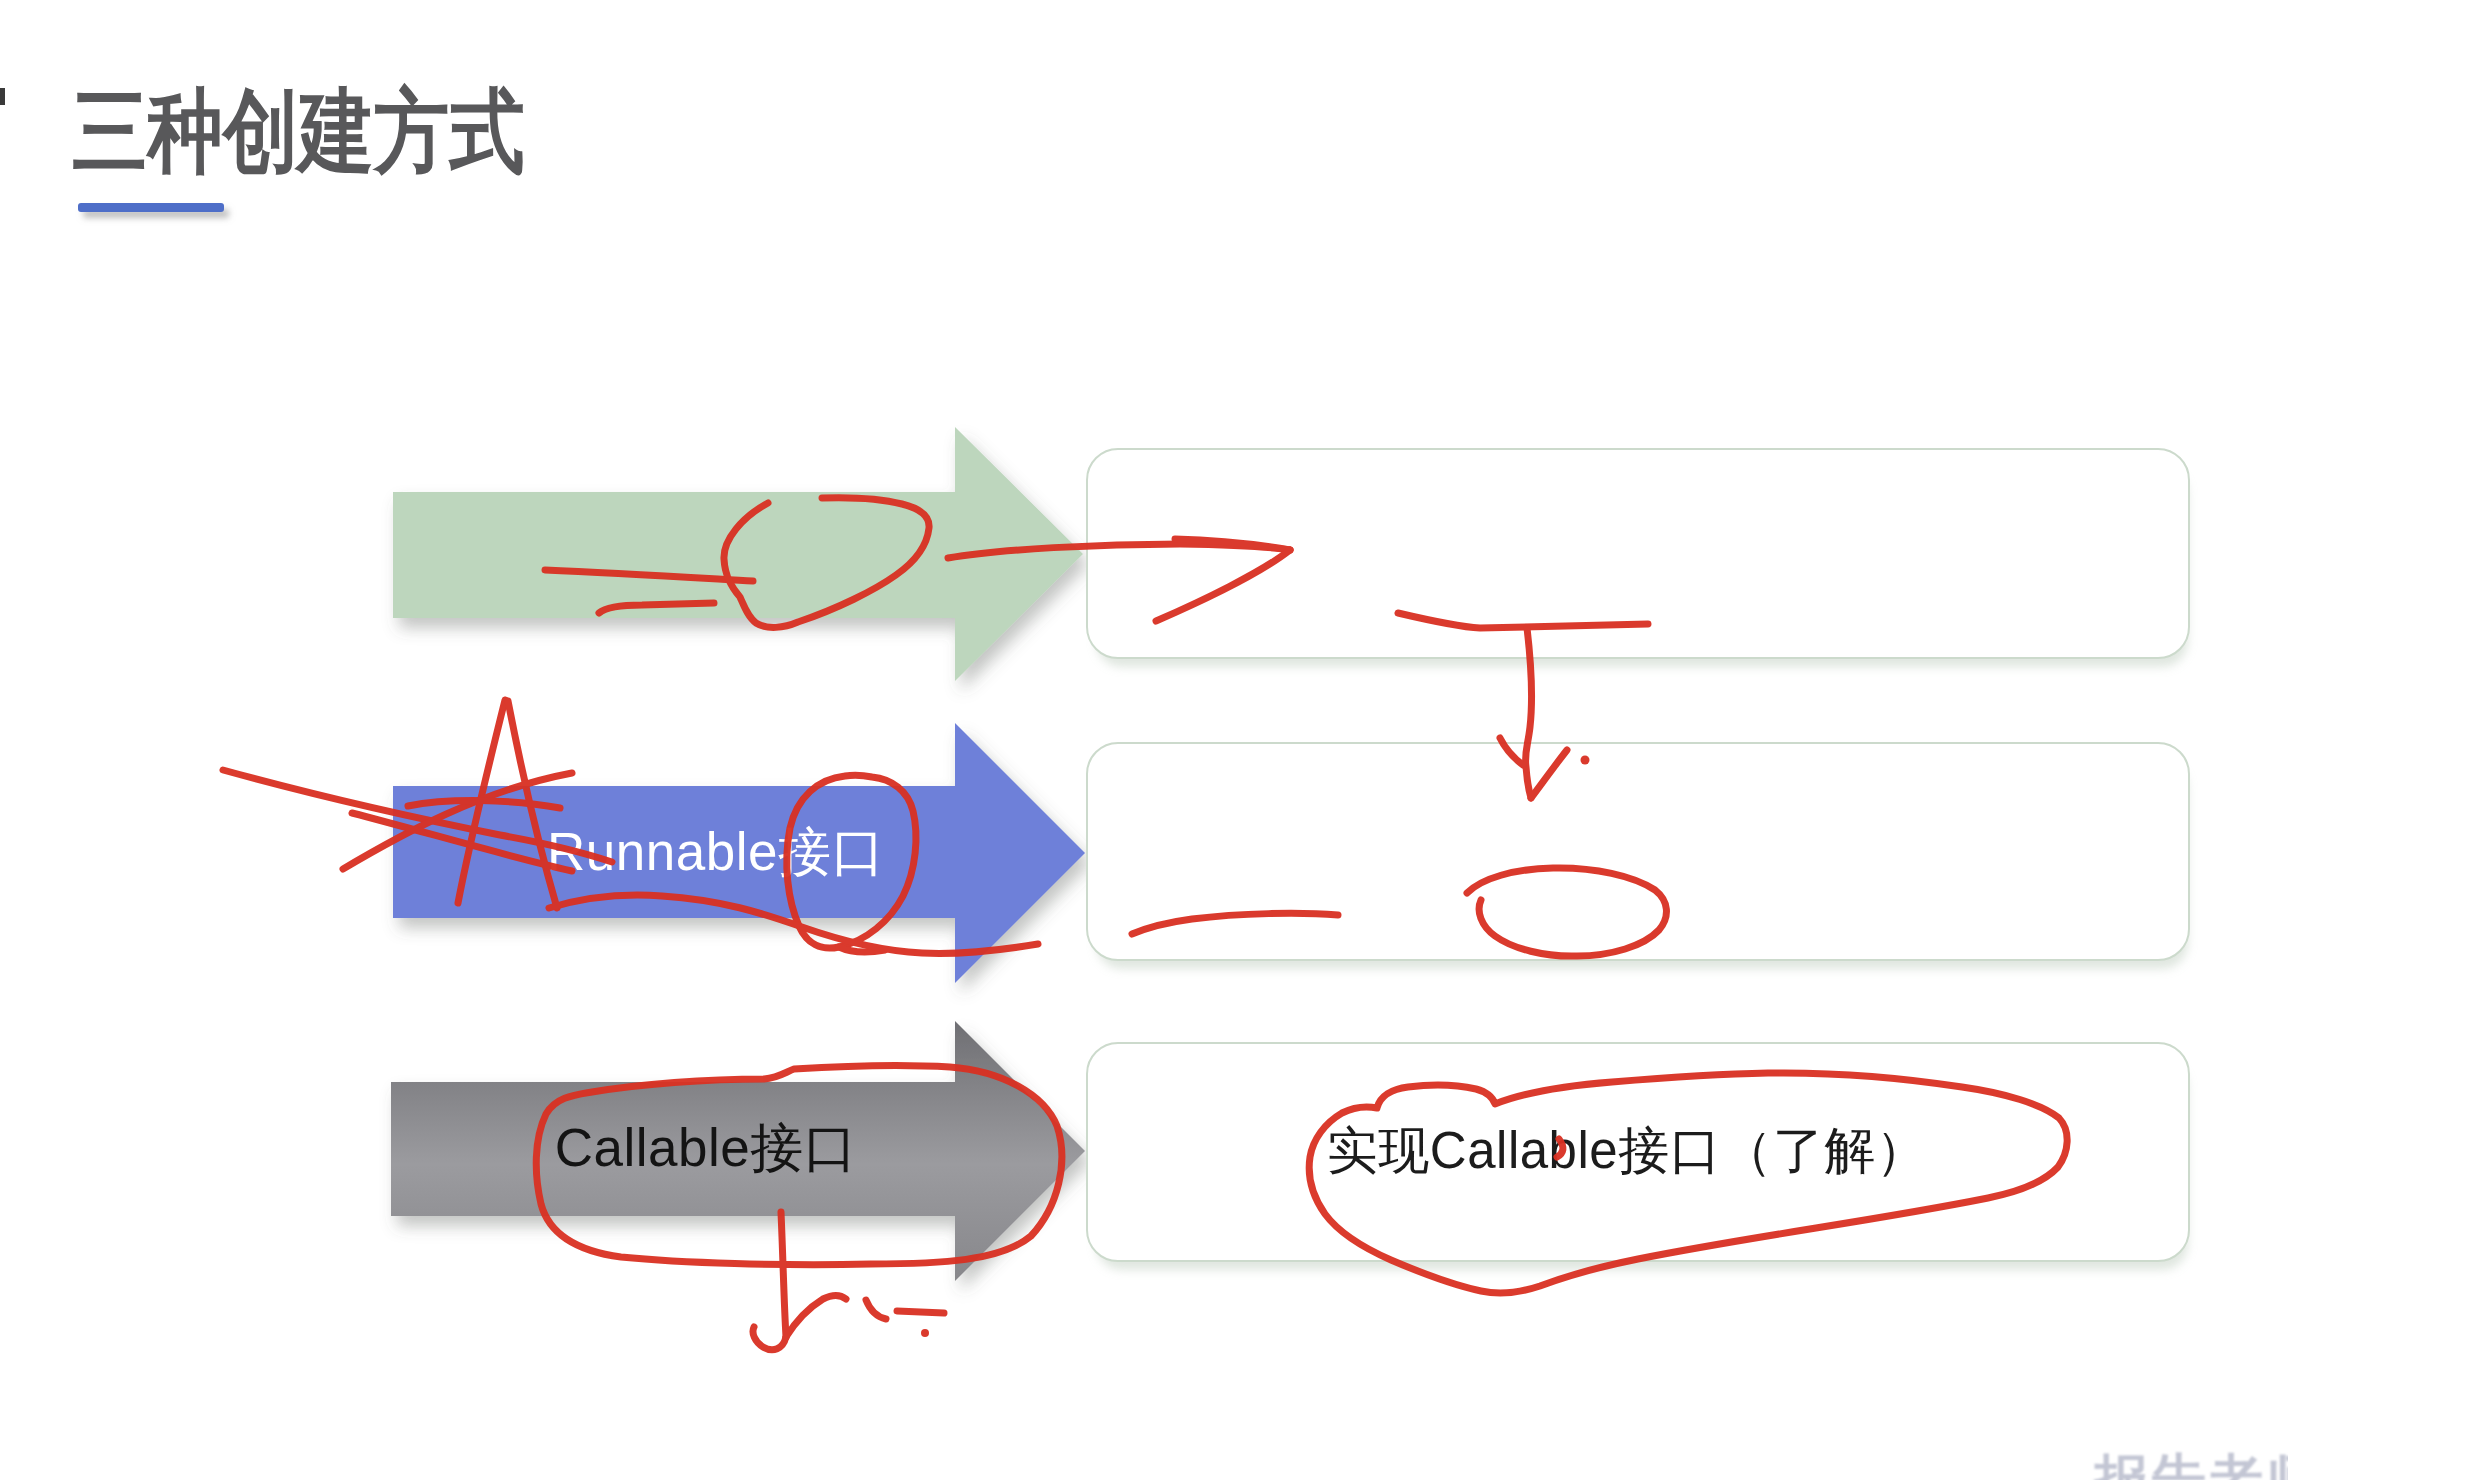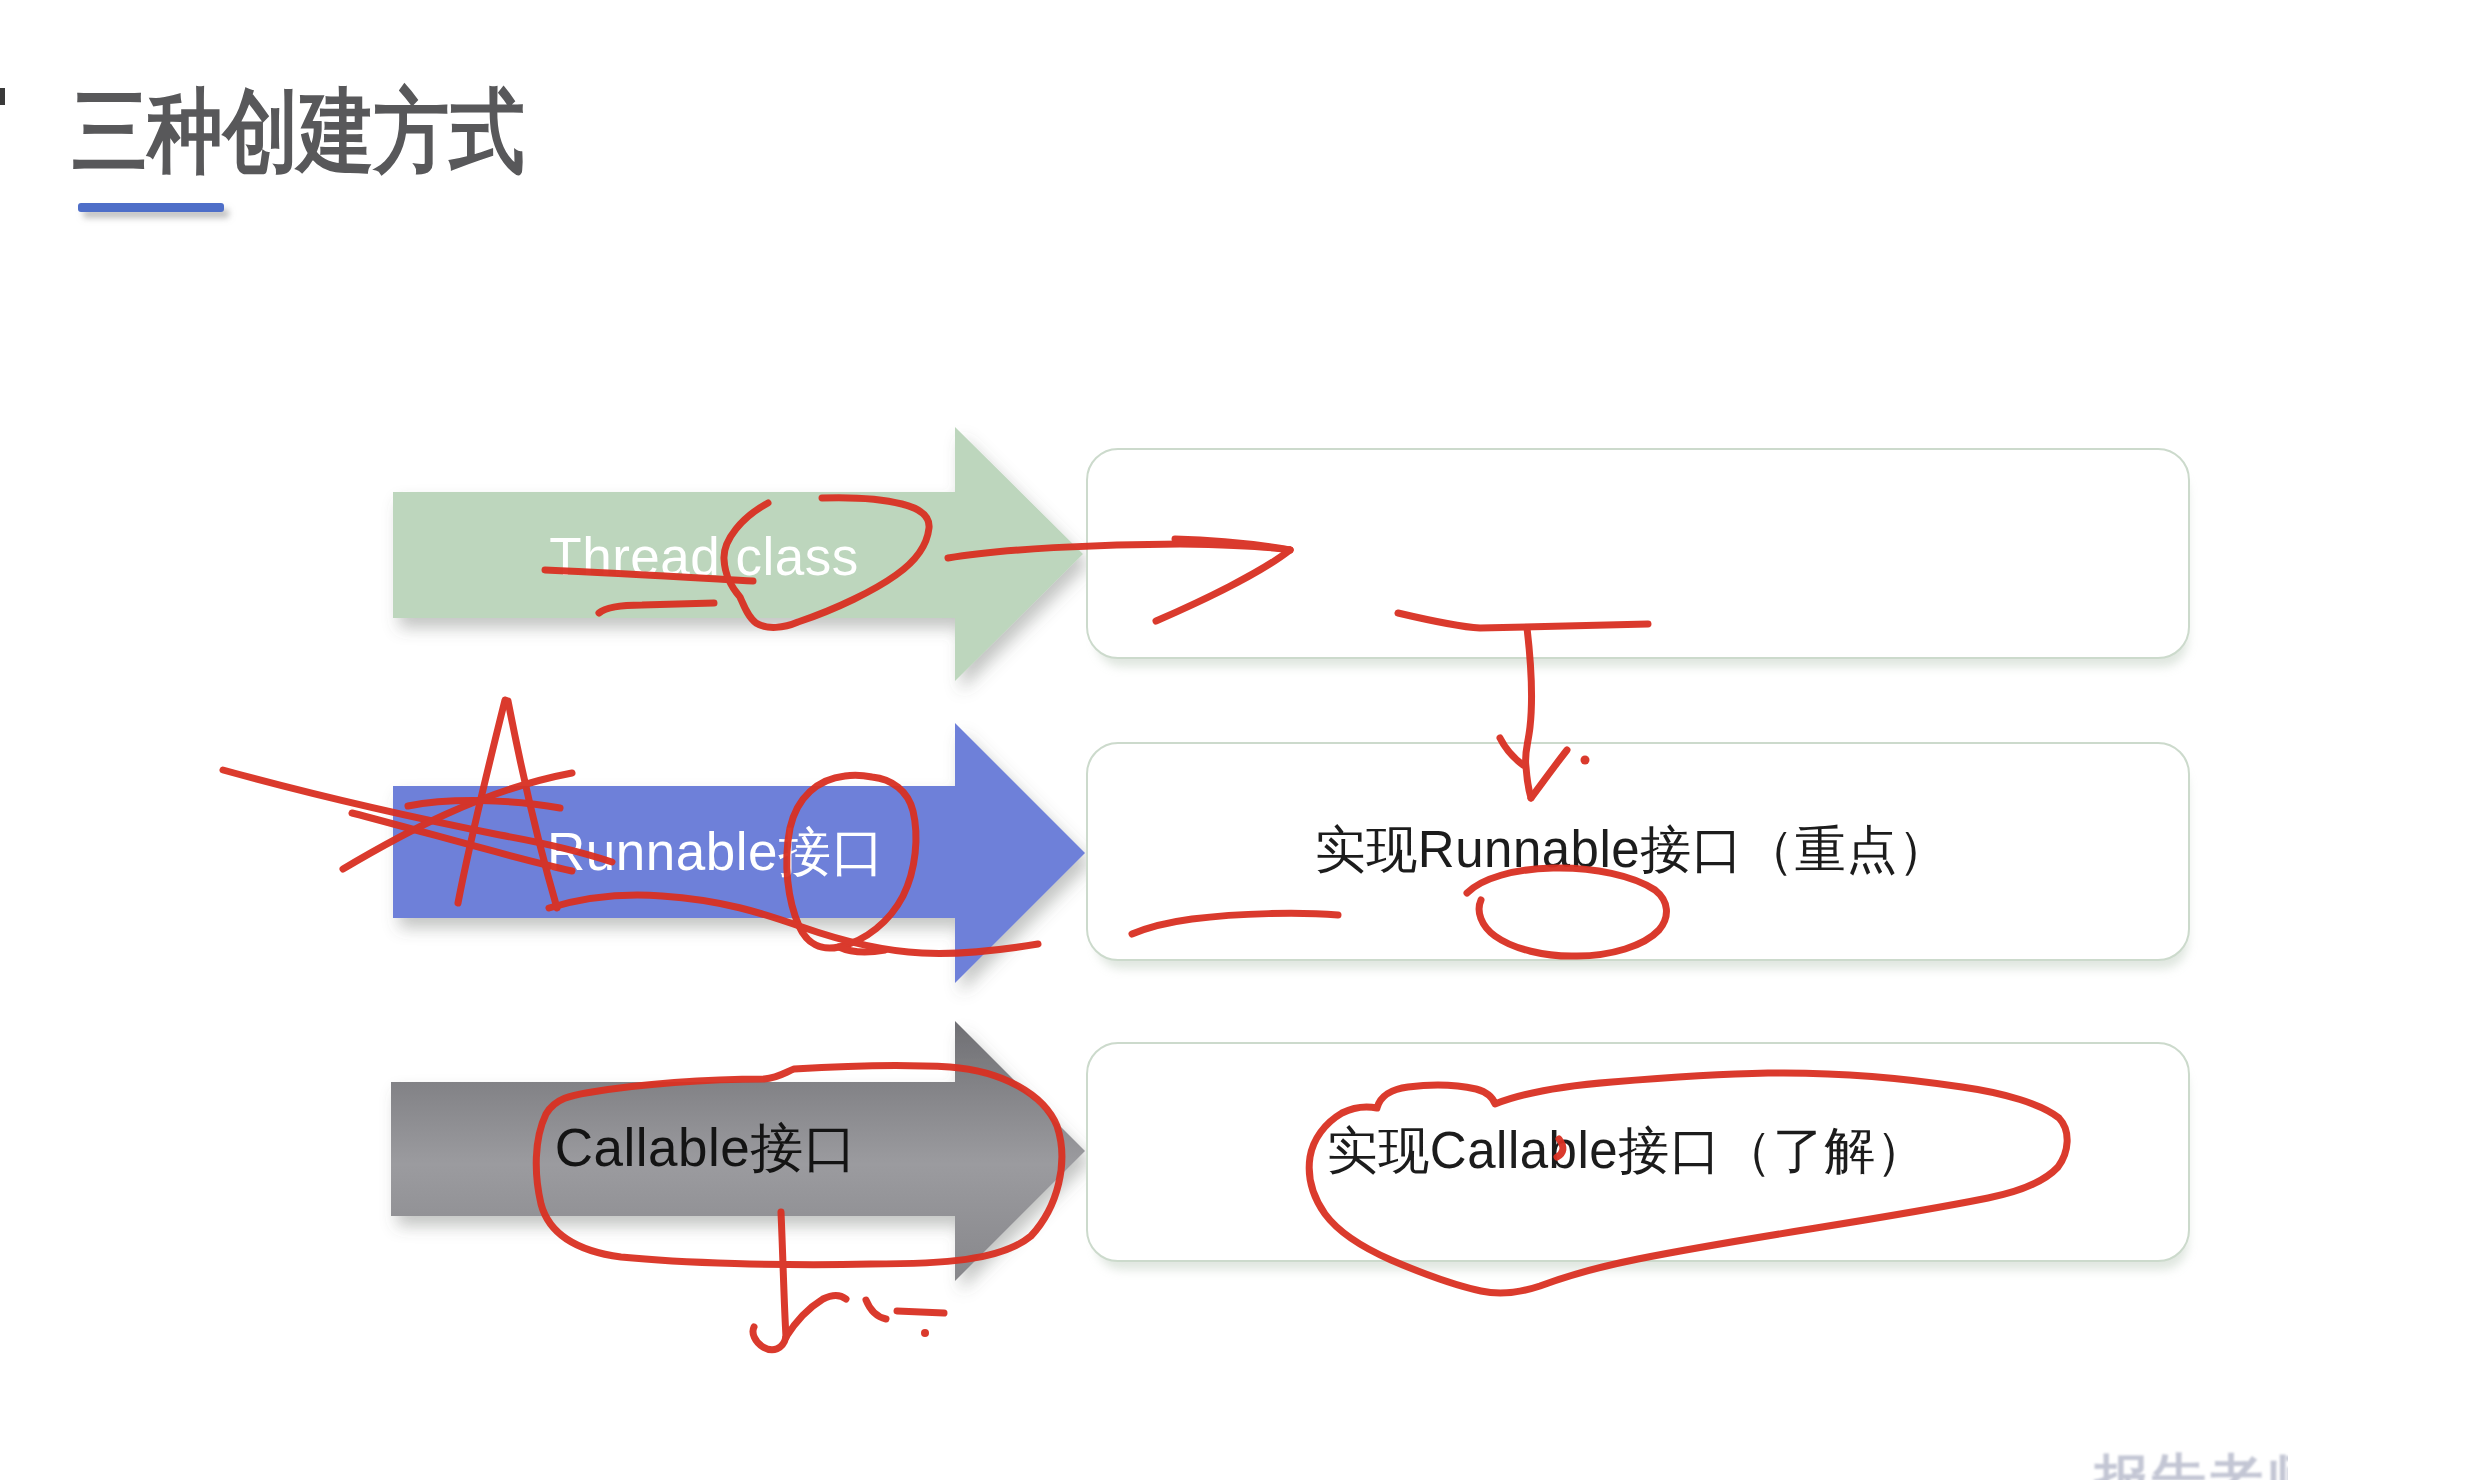--- a/index.html
+++ b/index.html
@@ -108,7 +108,6 @@
   <div class="item-box box-2"></div>
   <div class="item-box box-3"></div>
 
-  <span class="lbl arrow-lbl white" style="left:704px;top:556px;">Thread class</span>
   <span class="lbl arrow-lbl white" style="left:716px;top:853px;">Runnable接口</span>
   <span class="lbl arrow-lbl dark" style="left:706px;top:1149px;">Callable接口</span>
 

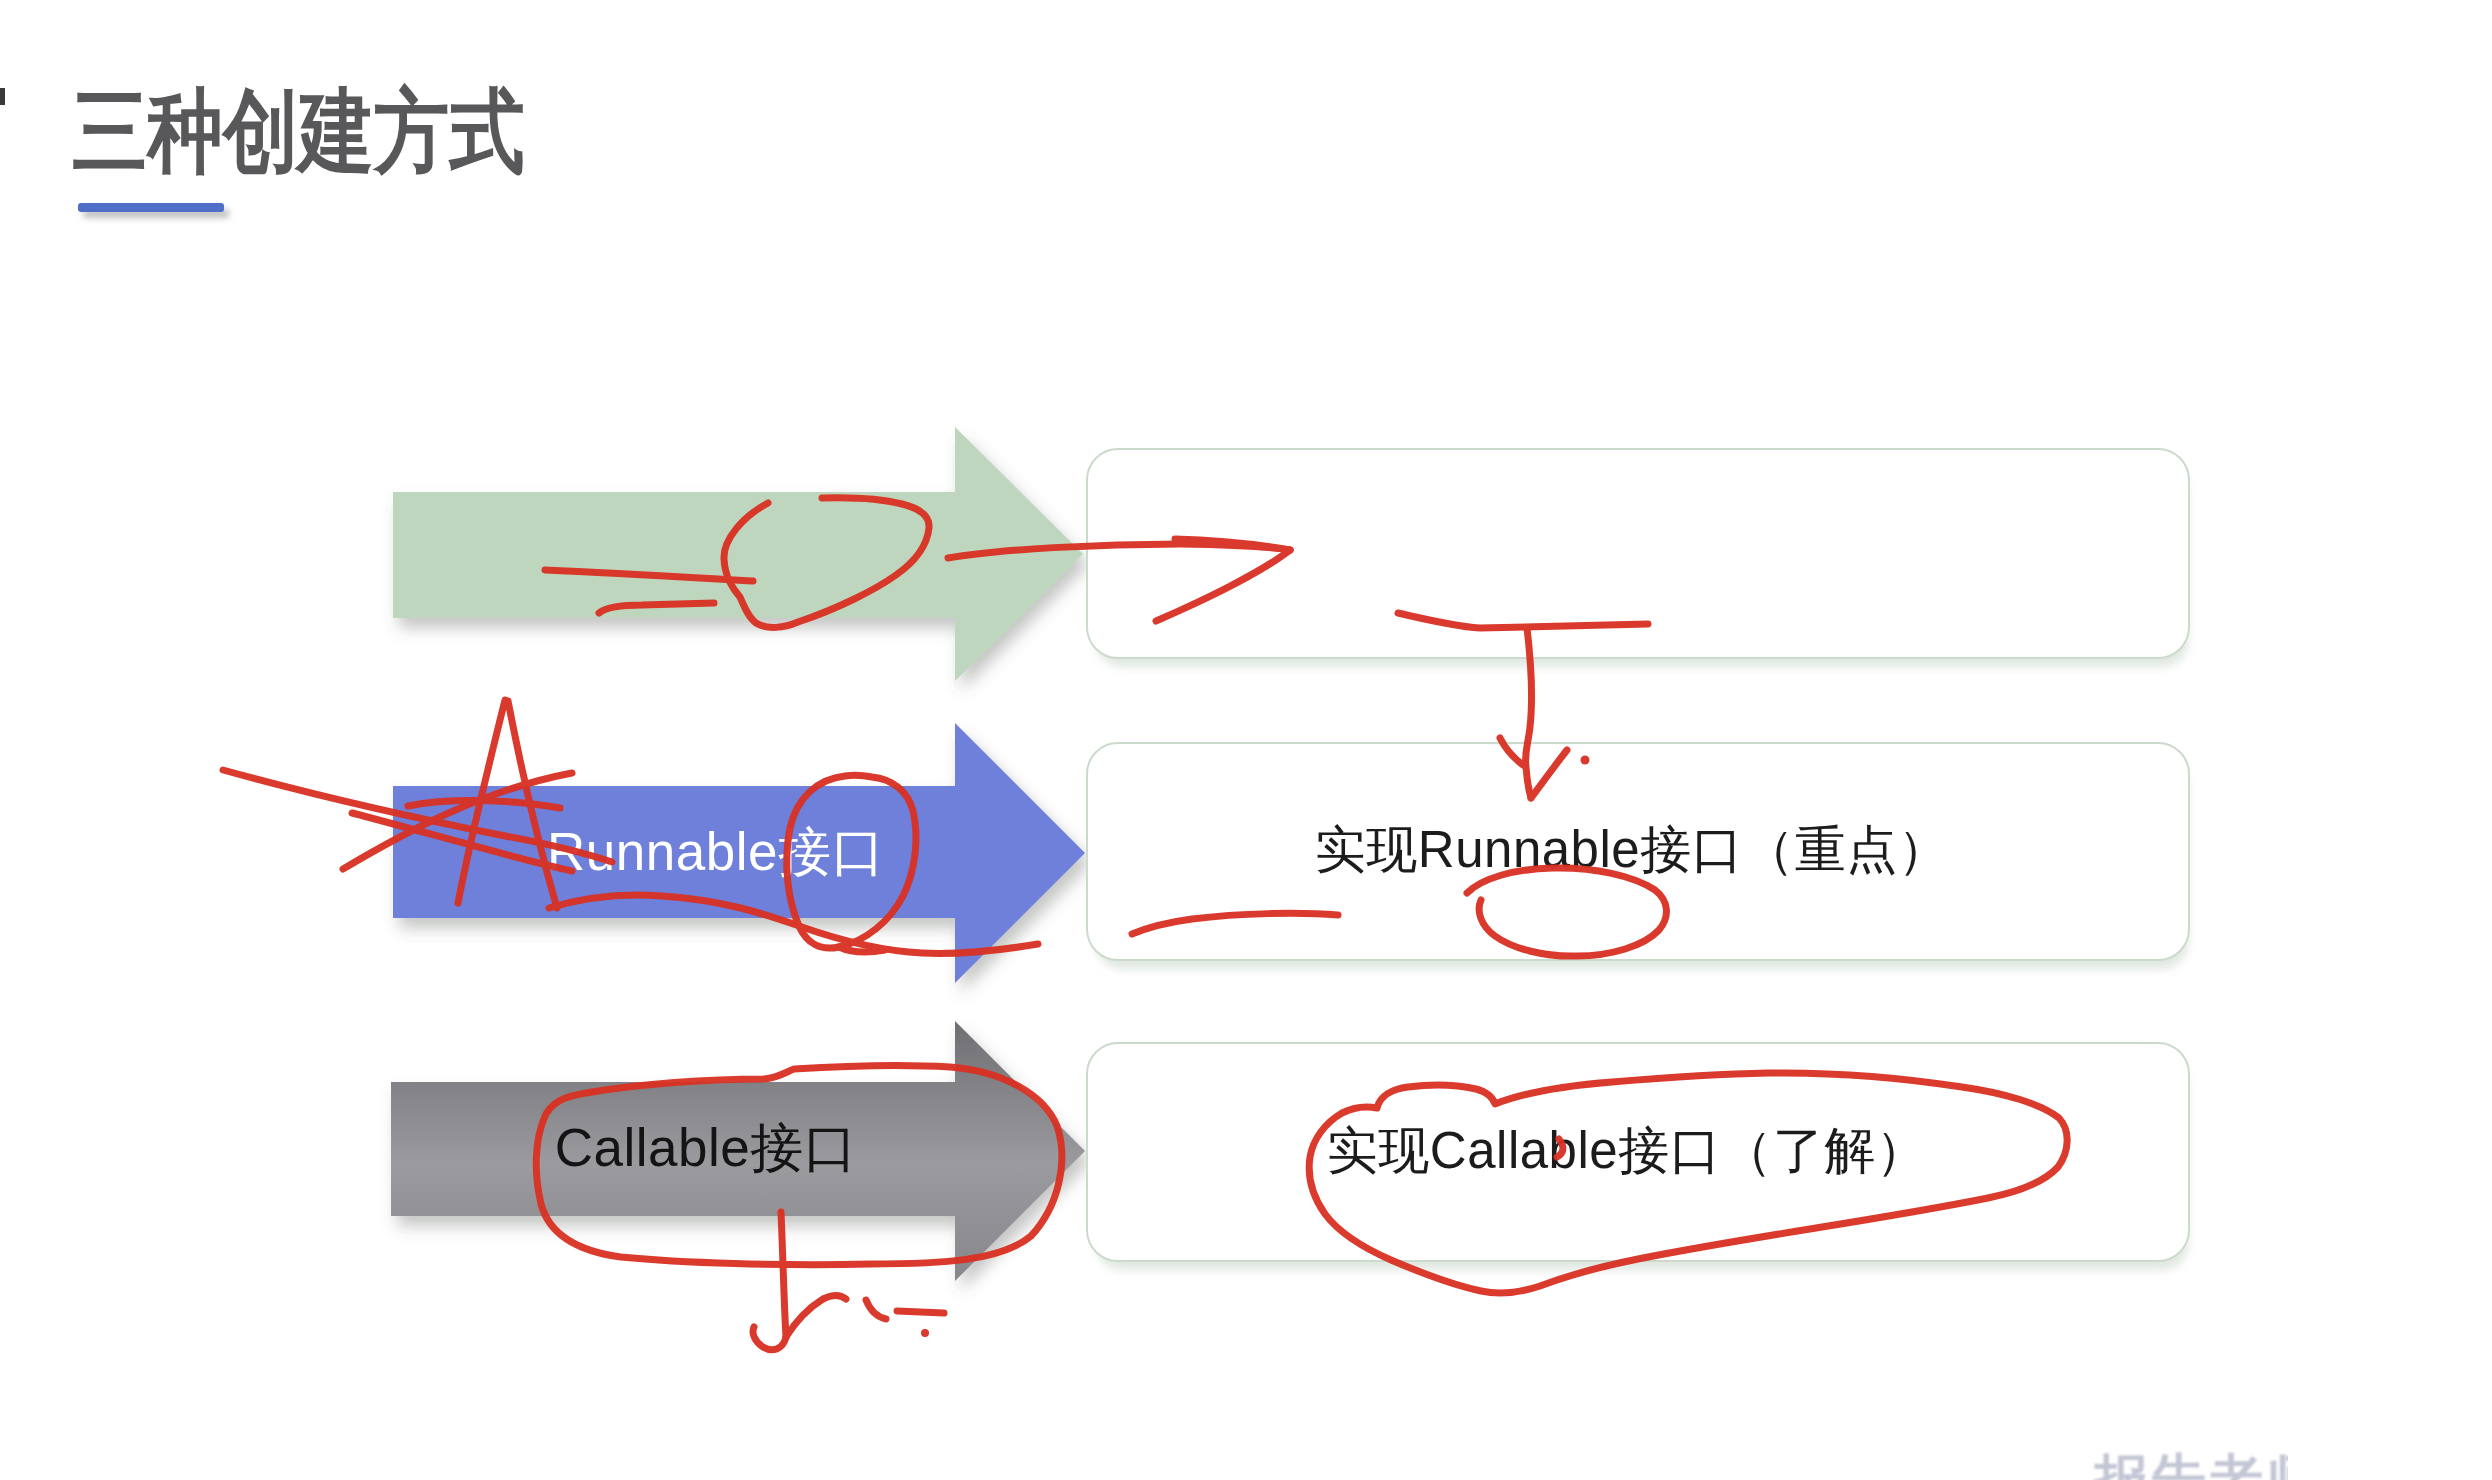--- a/index.html
+++ b/index.html
@@ -111,7 +111,6 @@
   <span class="lbl arrow-lbl white" style="left:716px;top:853px;">Runnable接口</span>
   <span class="lbl arrow-lbl dark" style="left:706px;top:1149px;">Callable接口</span>
 
-  <span class="lbl box-lbl" style="left:1632px;top:850px;">实现Runnable接口（重点）</span>
   <span class="lbl box-lbl" style="left:1627px;top:1151px;">实现Callable接口（了解）</span>
 
   <div class="watermark">报告老师的小狂神</div>

